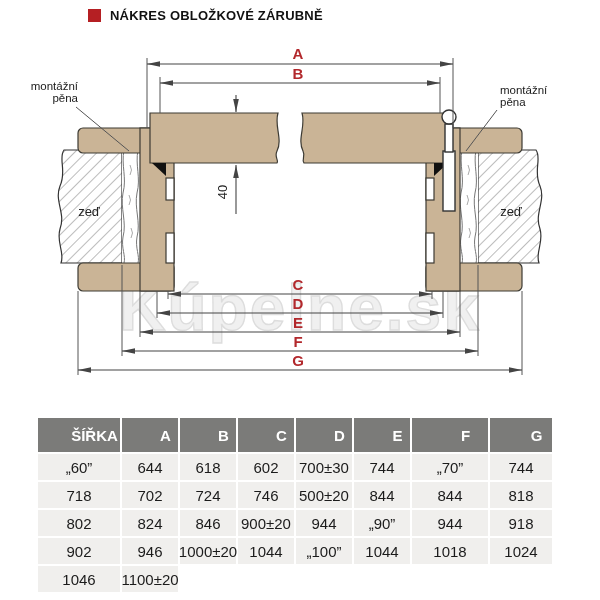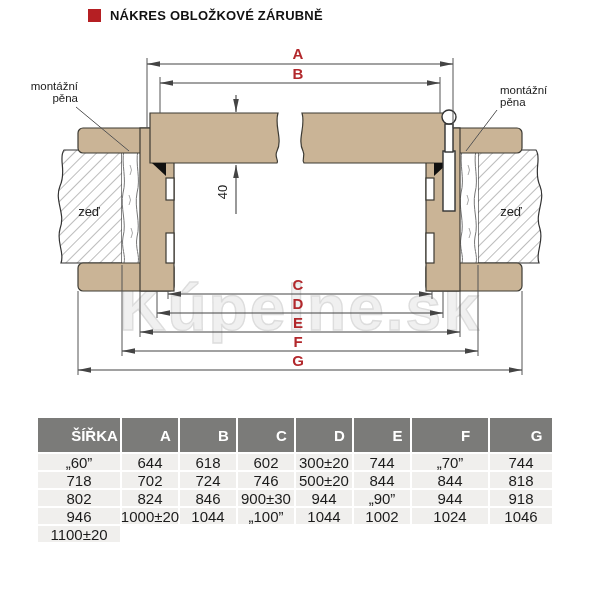--- a/index.html
+++ b/index.html
@@ -22,7 +22,7 @@
   }
   .td{
     background:#f0efed;color:#1b1b1b;font-size:15px;
-    height:16px;display:flex;align-items:center;justify-content:center;
+    height:26px;display:flex;align-items:center;justify-content:center;
   }
 </style>
 </head>

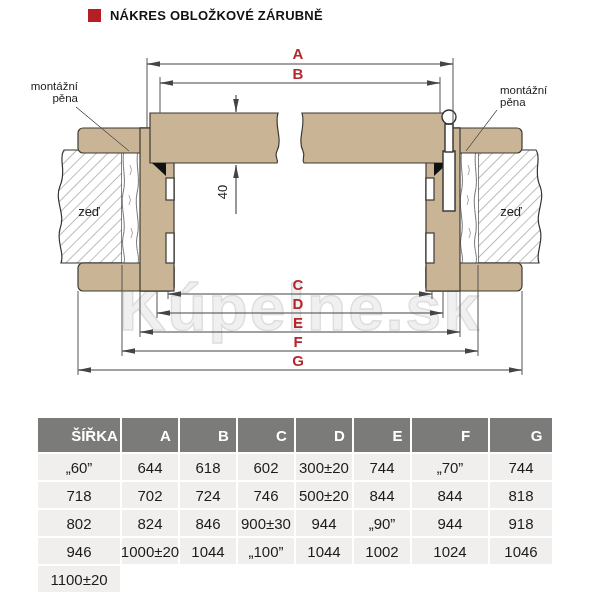--- a/index.html
+++ b/index.html
@@ -163,7 +163,7 @@
   <div class="td">644</div>
   <div class="td">618</div>
   <div class="td">602</div>
-  <div class="td">300±20</div>
+  <div class="td">700±30</div>
   <div class="td">744</div>
 
   <div class="td">„70”</div>

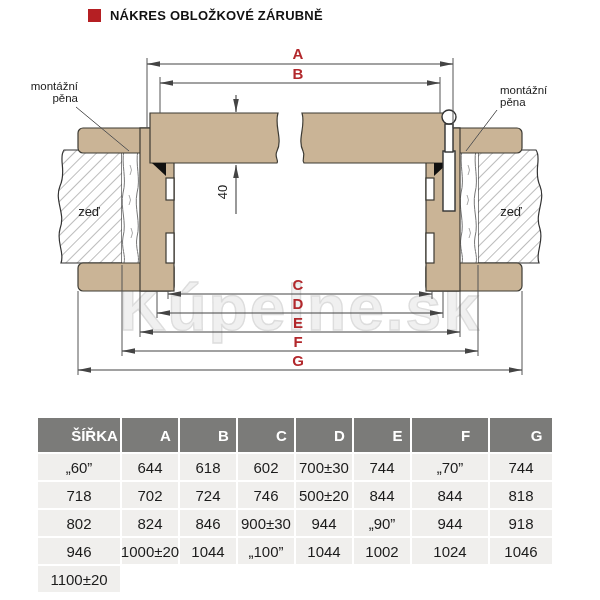--- a/index.html
+++ b/index.html
@@ -180,7 +180,7 @@
   <div class="td">802</div>
   <div class="td">824</div>
   <div class="td">846</div>
-  <div class="td">900±30</div>
+  <div class="td">900±20</div>
   <div class="td">944</div>
 
   <div class="td">„90”</div>

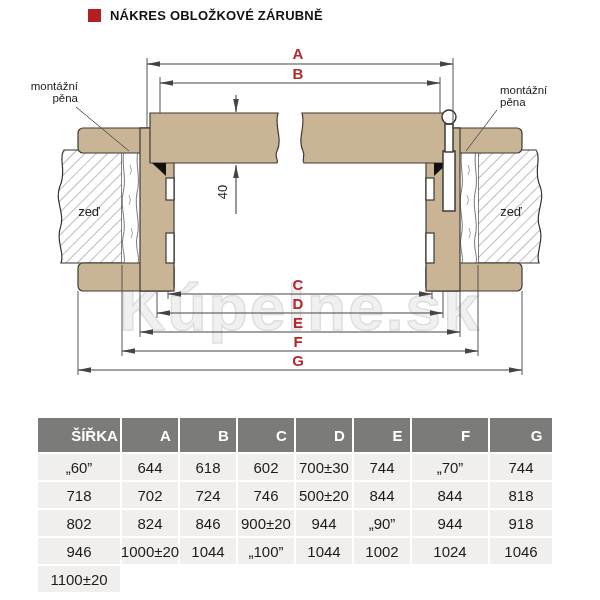--- a/index.html
+++ b/index.html
@@ -186,6 +186,7 @@
   <div class="td">„90”</div>
   <div class="td">944</div>
   <div class="td">918</div>
+  <div class="td">902</div>
   <div class="td">946</div>
   <div class="td">1000±20</div>
   <div class="td">1044</div>

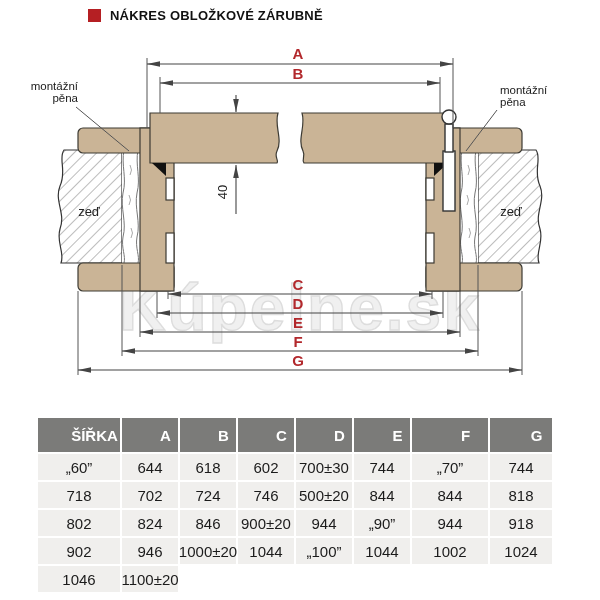--- a/index.html
+++ b/index.html
@@ -193,6 +193,7 @@
 
   <div class="td">„100”</div>
   <div class="td">1044</div>
+  <div class="td">1018</div>
   <div class="td">1002</div>
   <div class="td">1024</div>
   <div class="td">1046</div>

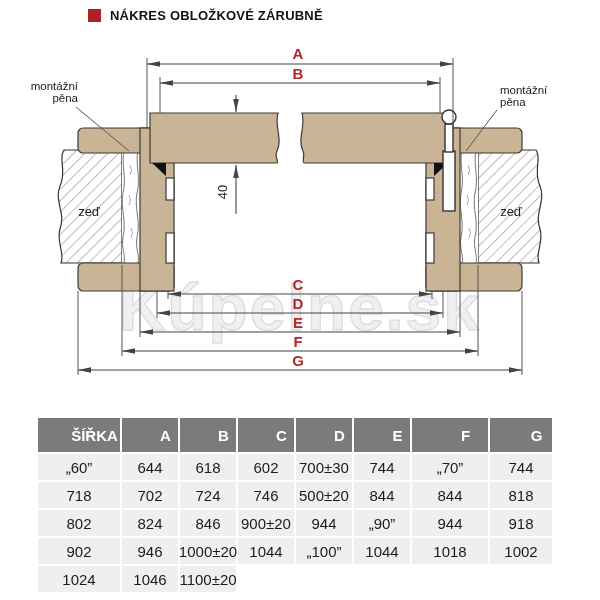--- a/index.html
+++ b/index.html
@@ -194,7 +194,6 @@
   <div class="td">„100”</div>
   <div class="td">1044</div>
   <div class="td">1018</div>
-  <div class="td">1002</div>
   <div class="td">1024</div>
   <div class="td">1046</div>
   <div class="td">1100±20</div>

